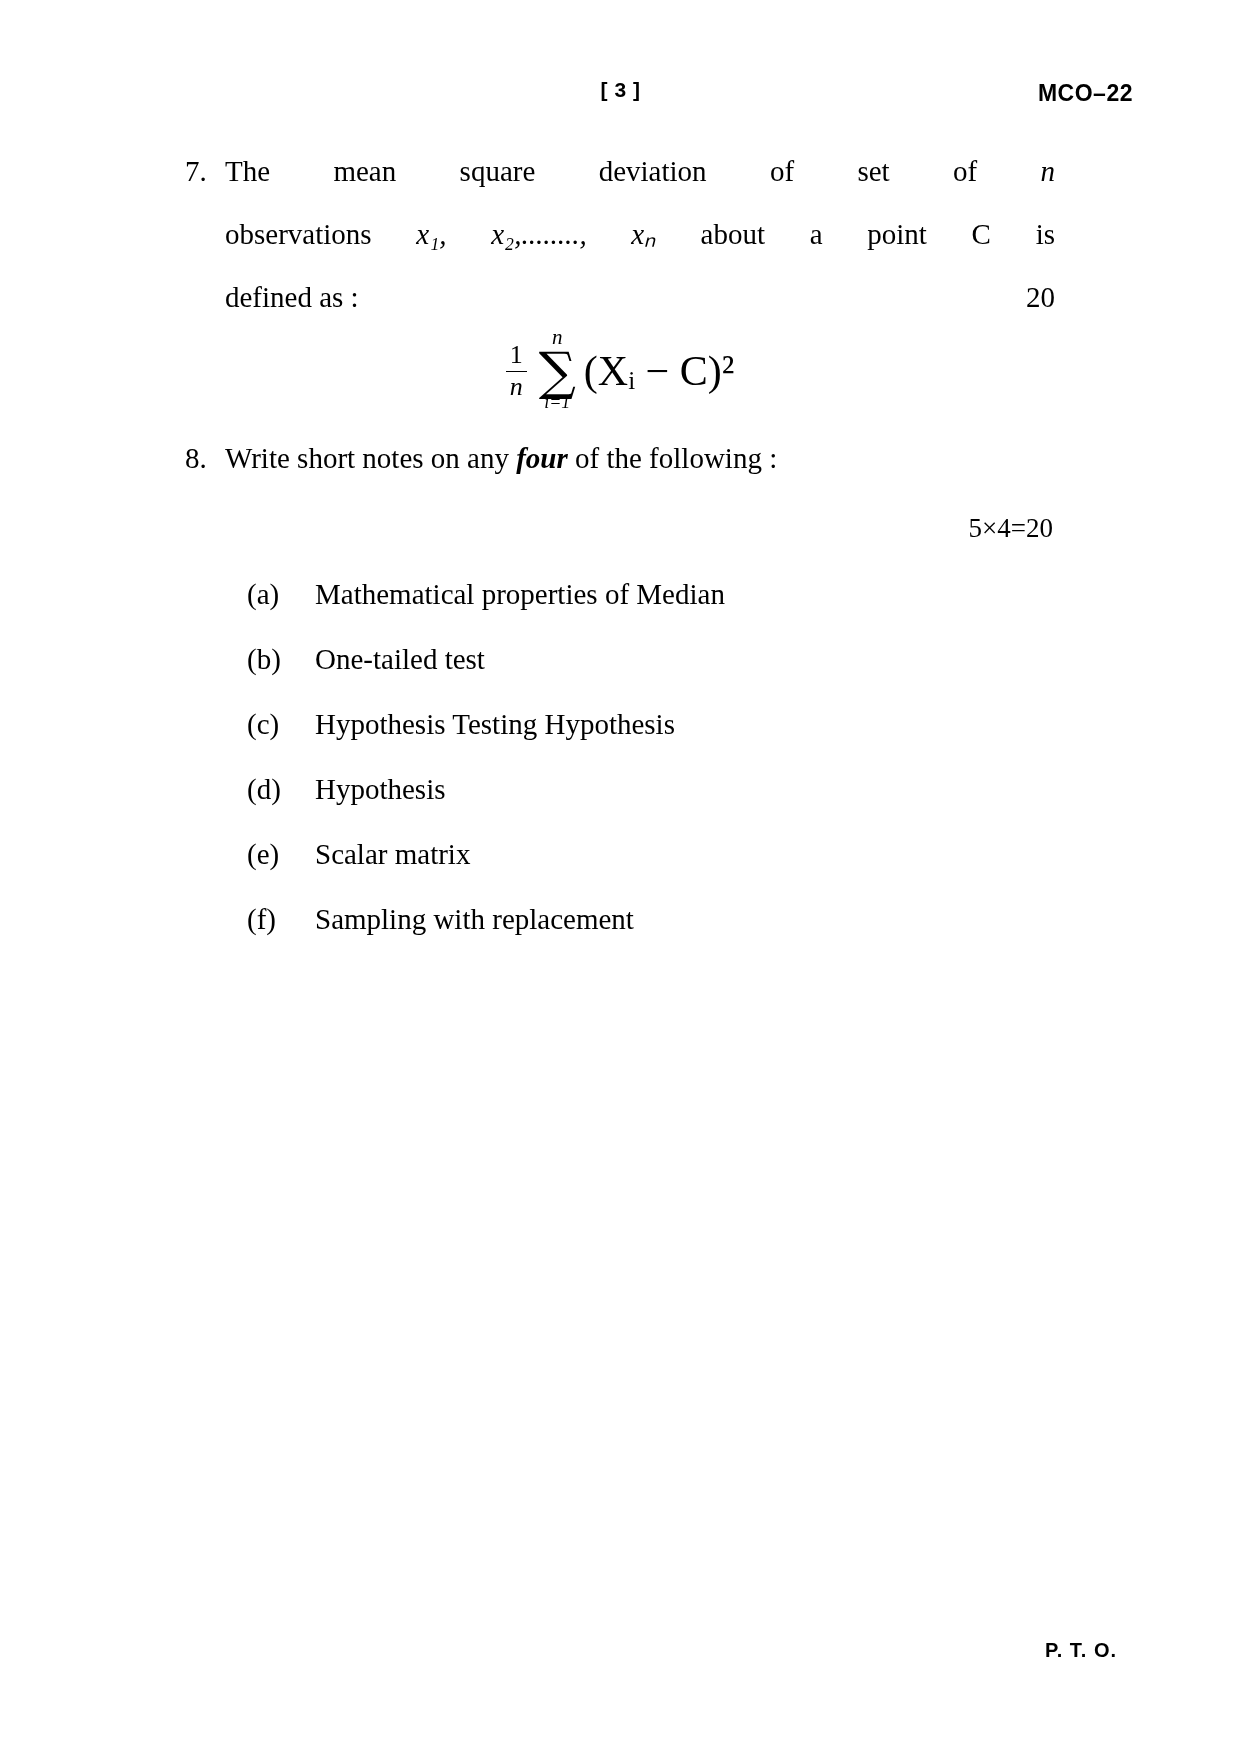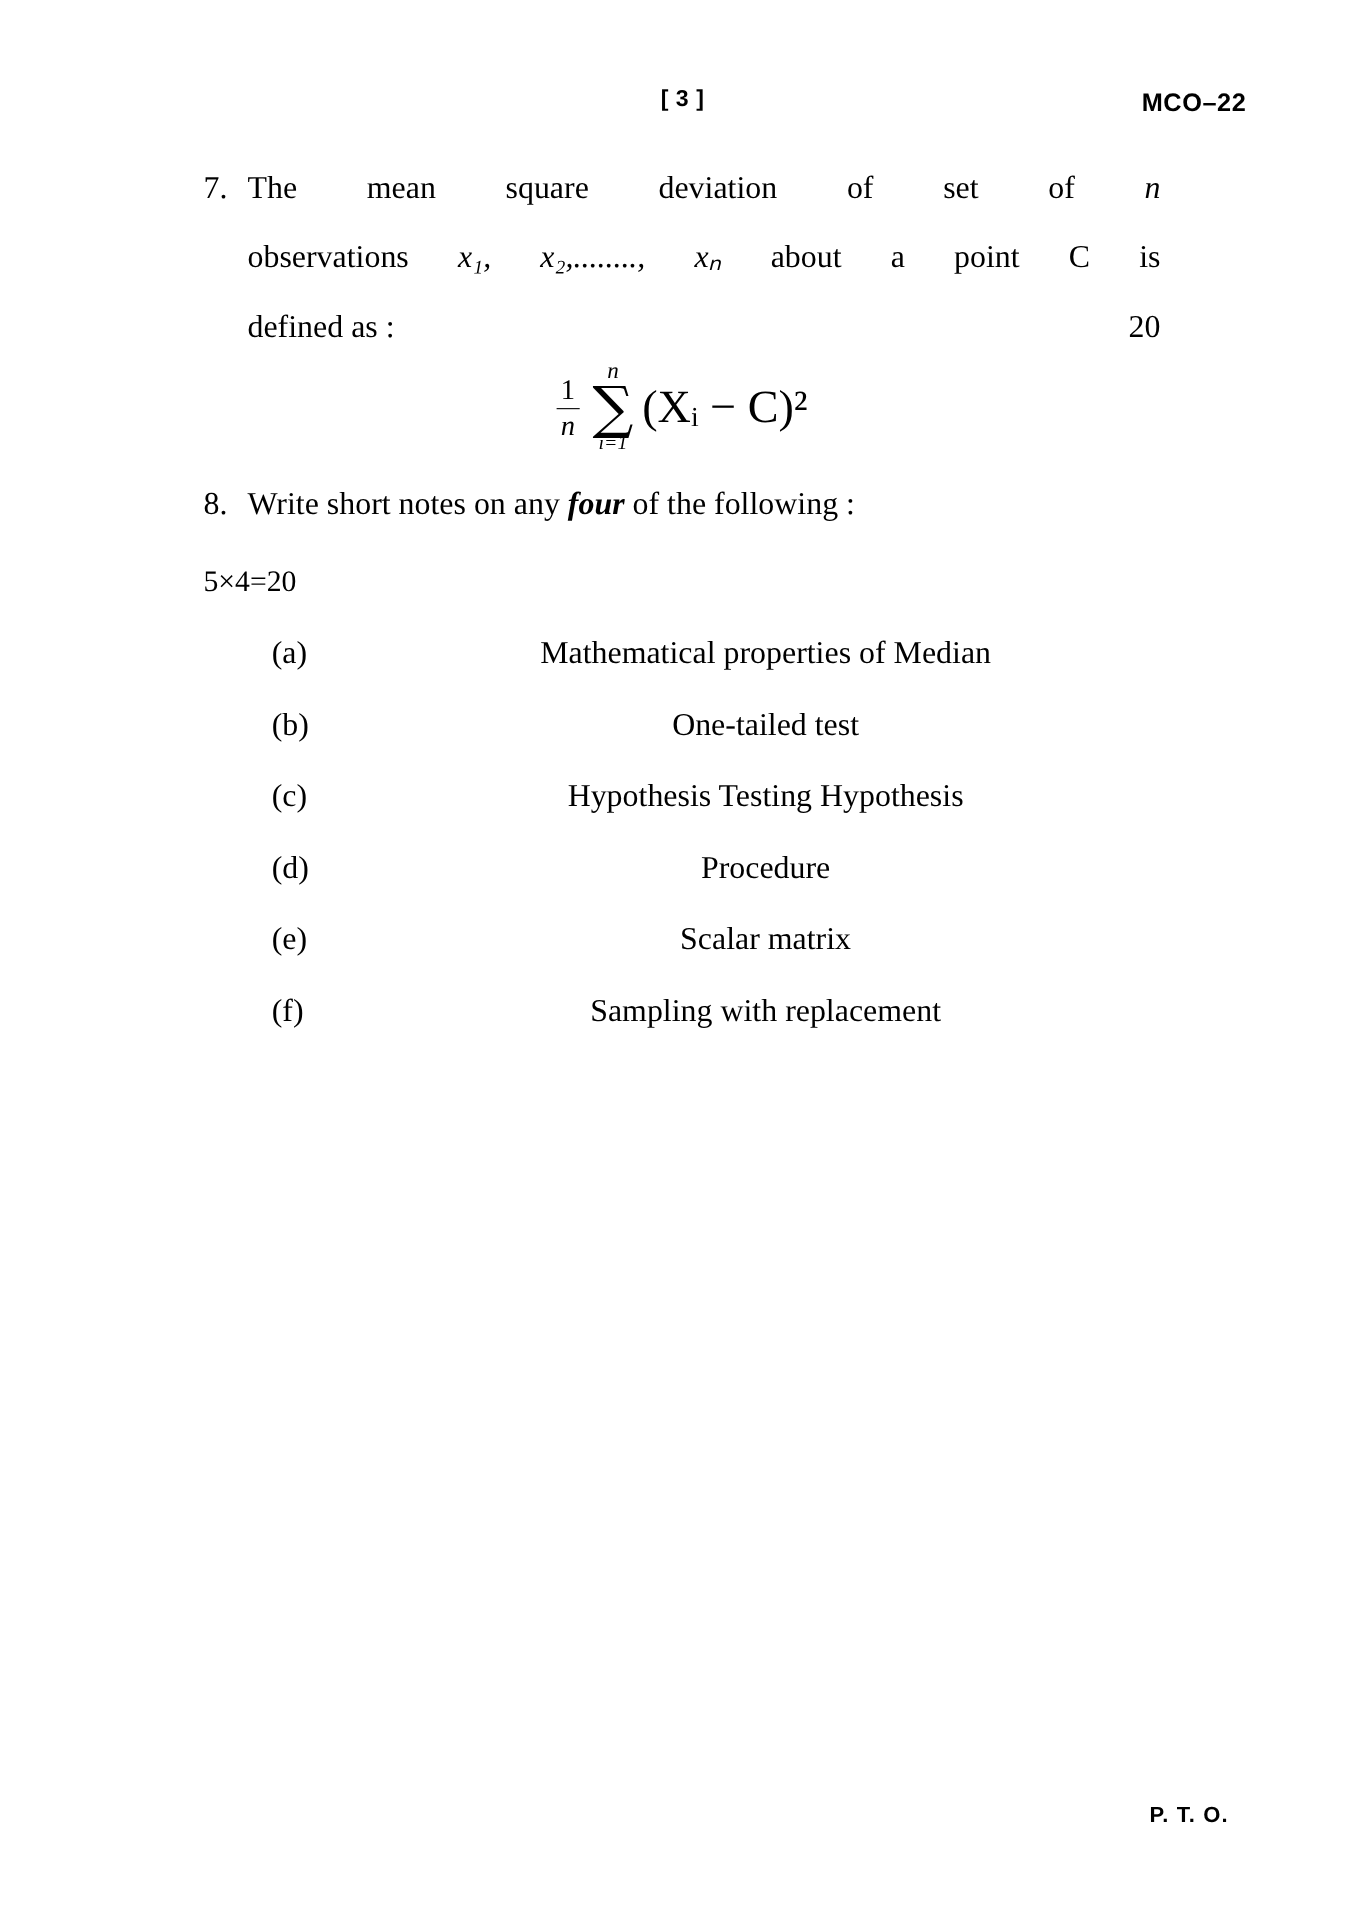--- a/index.html
+++ b/index.html
@@ -161,7 +161,7 @@
   }
 
   .marks-line {
-    text-align: left;
+    text-align: right;
     font-size: 27px;
     line-height: 56px;
     margin-right: 2px;

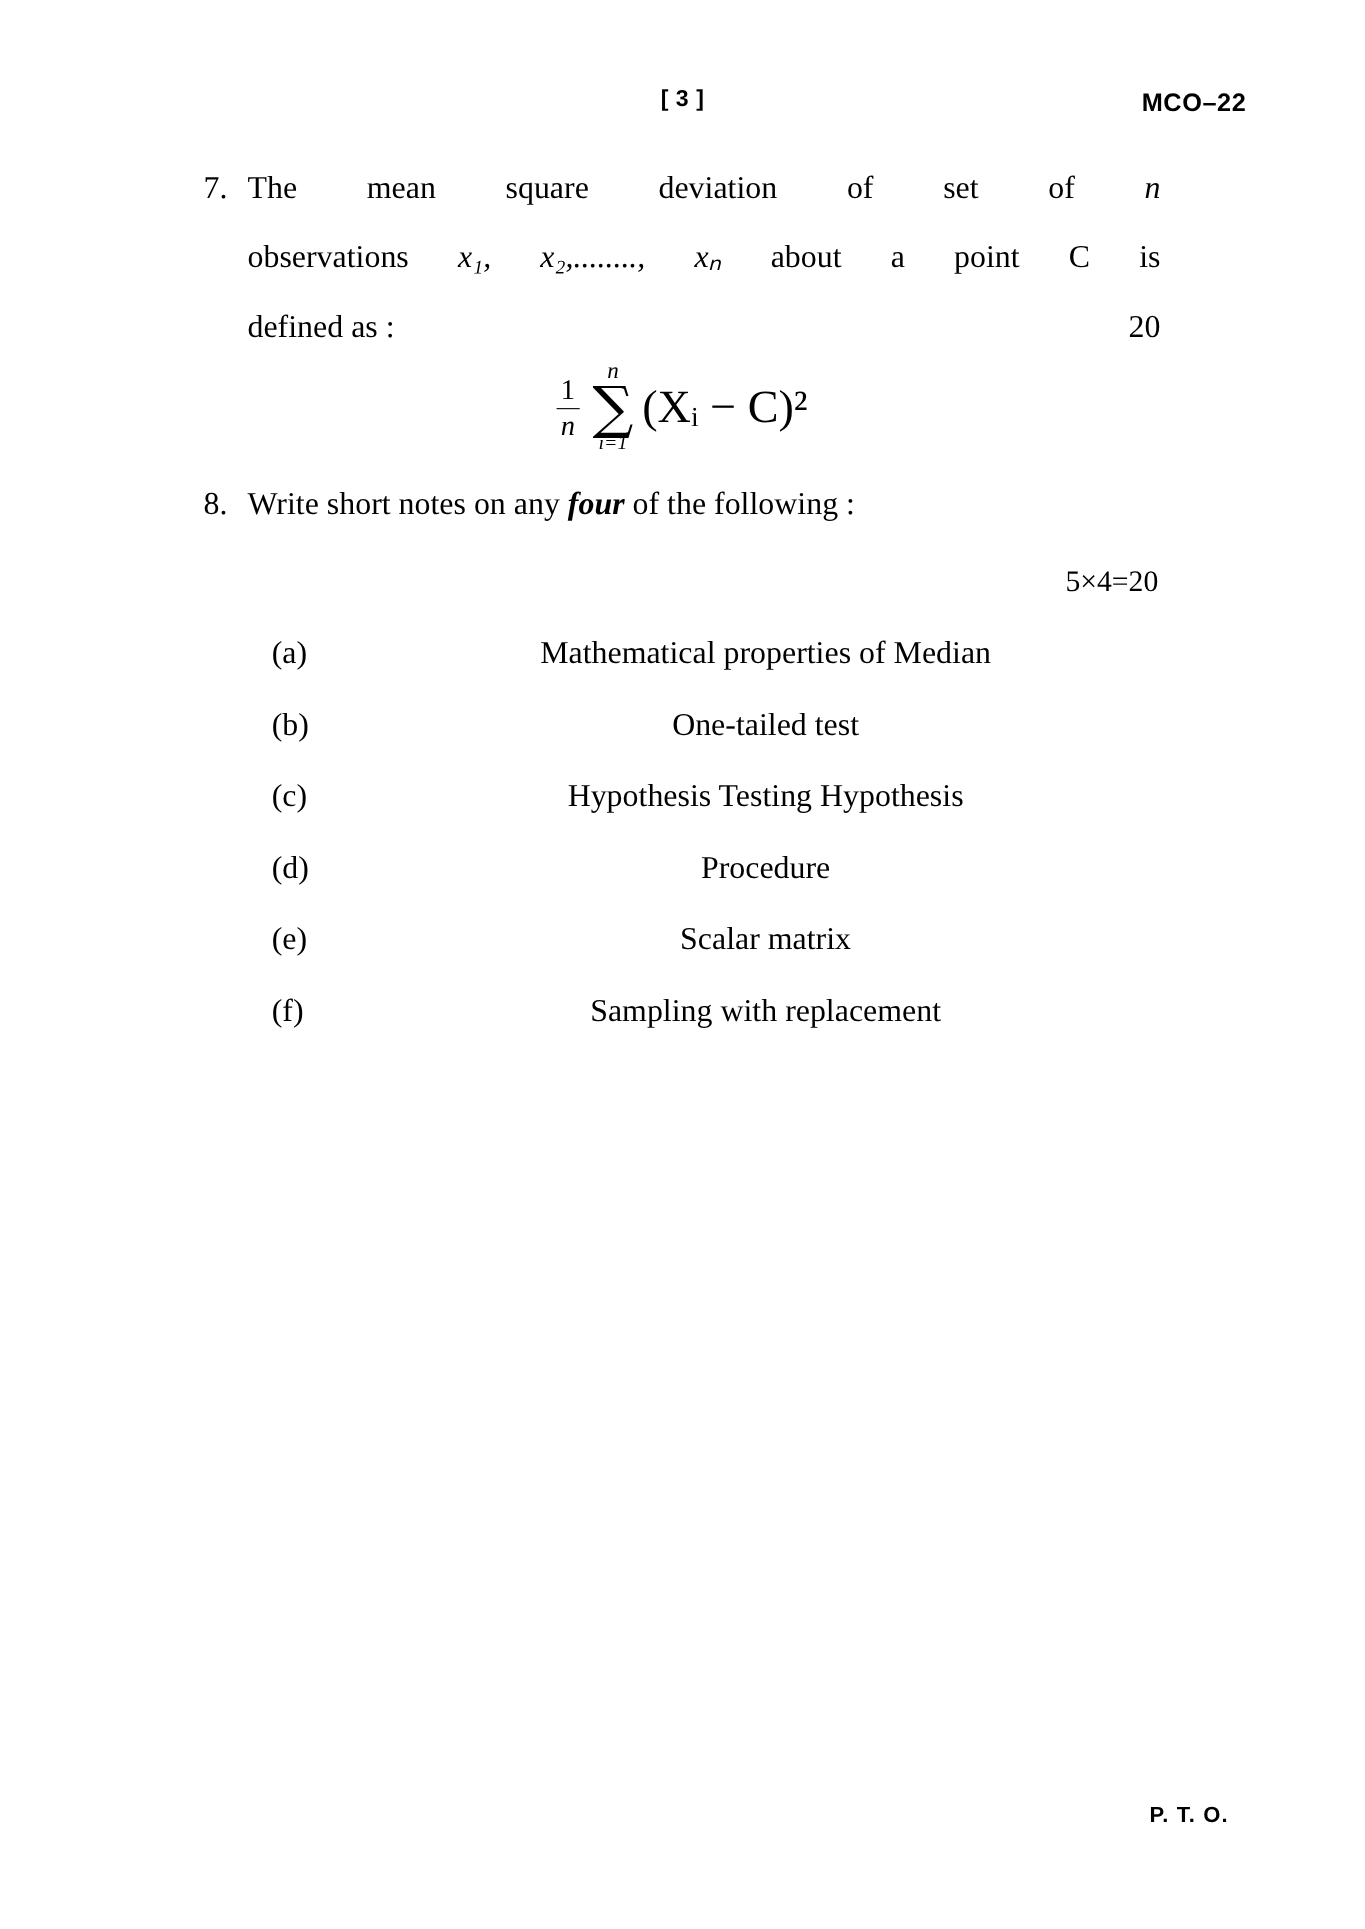--- a/index.html
+++ b/index.html
@@ -185,9 +185,8 @@
     width: 62px;
   }
   .sub-text {
-    margin-left: 90px;
+    margin-left: 68px;
     display: block;
-    text-align: center;
   }
 
   .bold-ital {

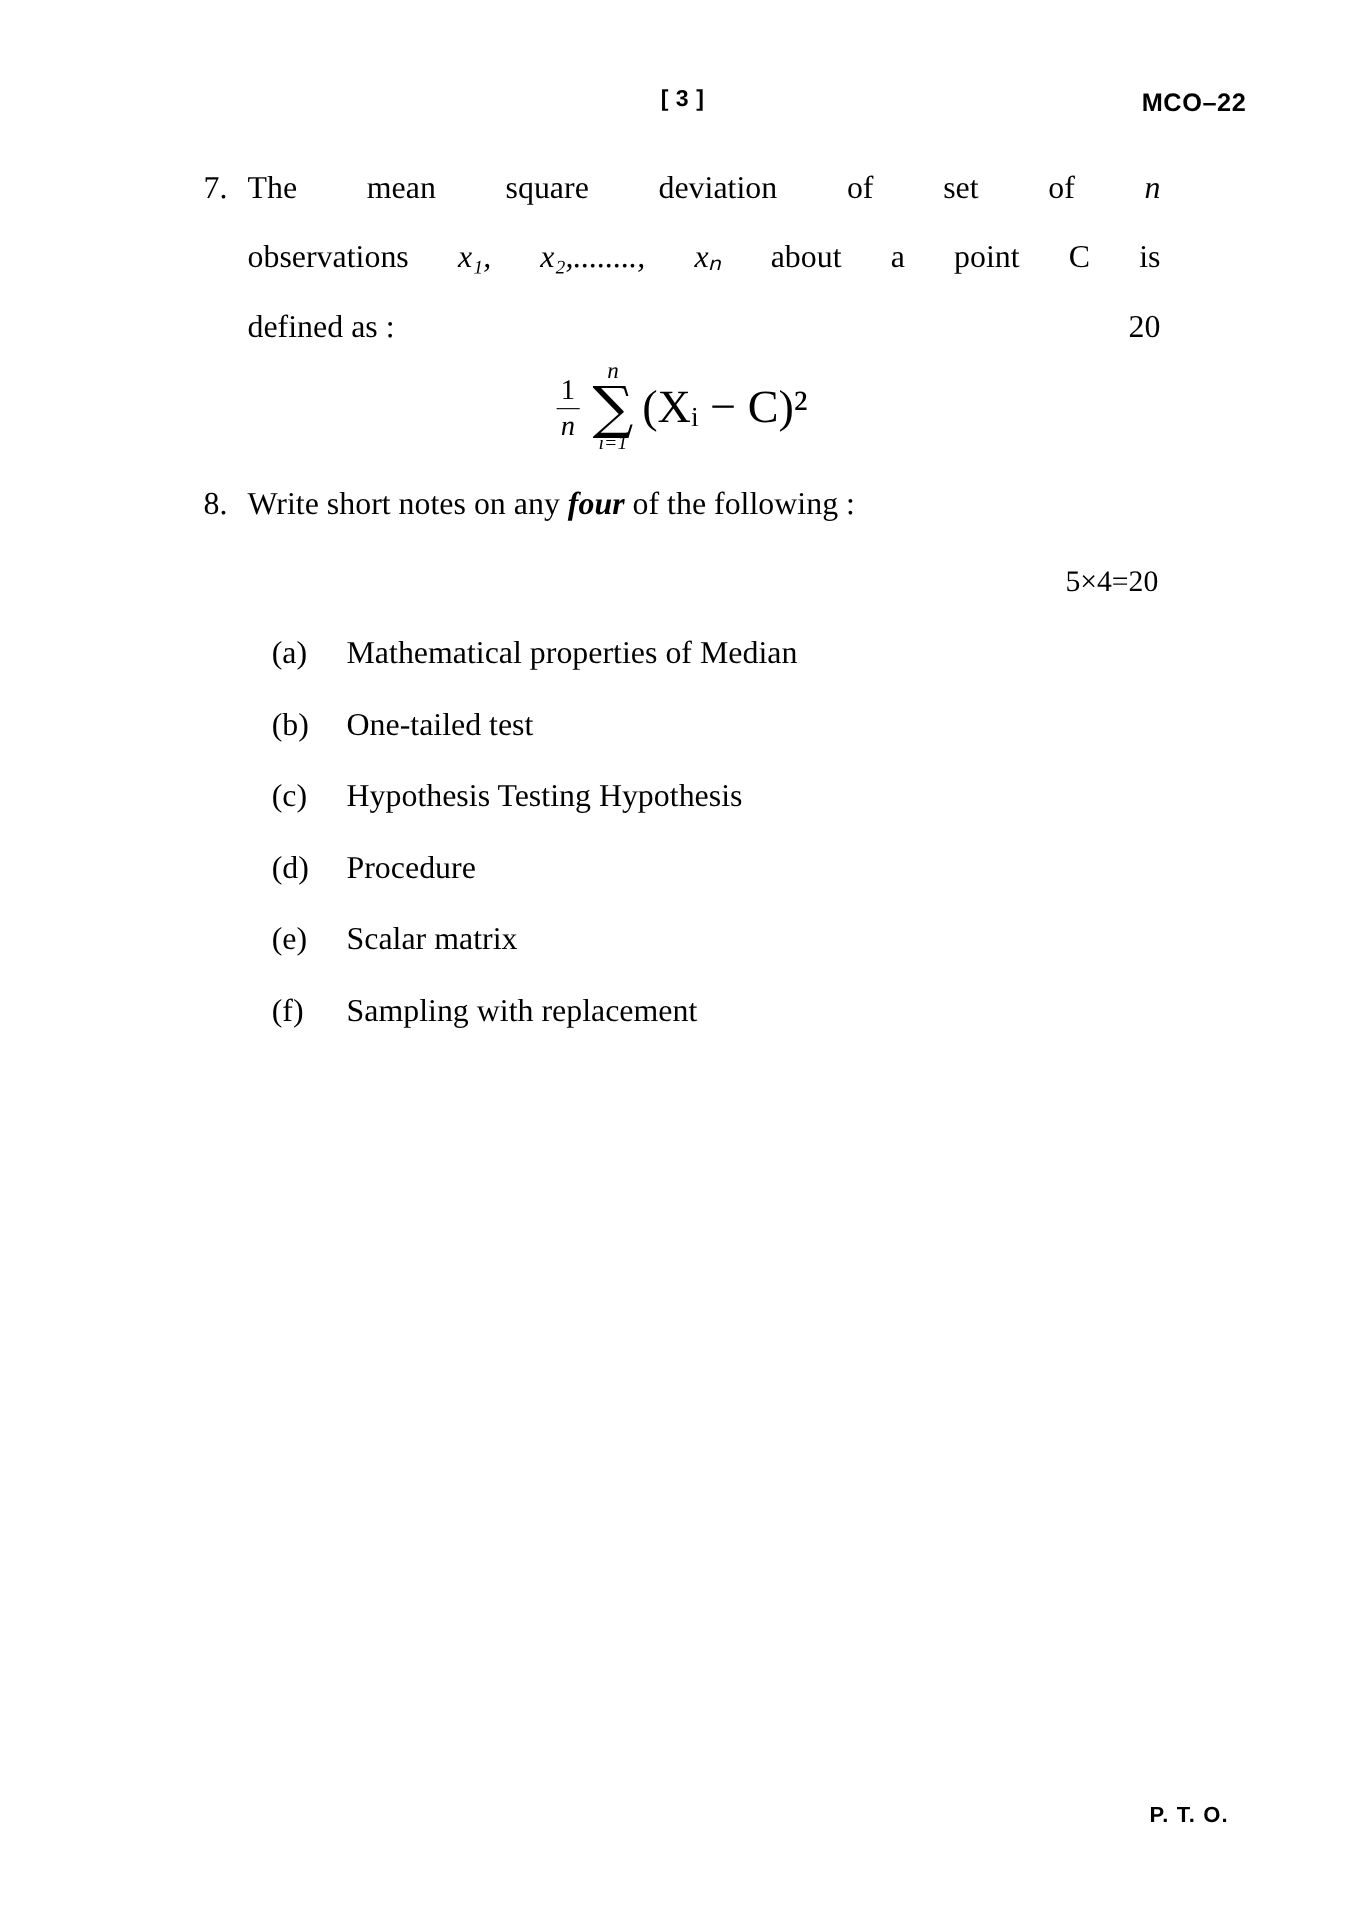--- a/index.html
+++ b/index.html
@@ -272,7 +272,7 @@
       </div>
       <div class="sub-item">
         <span class="sub-label">(d)</span>
-        <span class="sub-text">Procedure</span>
+        <span class="sub-text">Hypothesis</span>
       </div>
       <div class="sub-item">
         <span class="sub-label">(e)</span>

